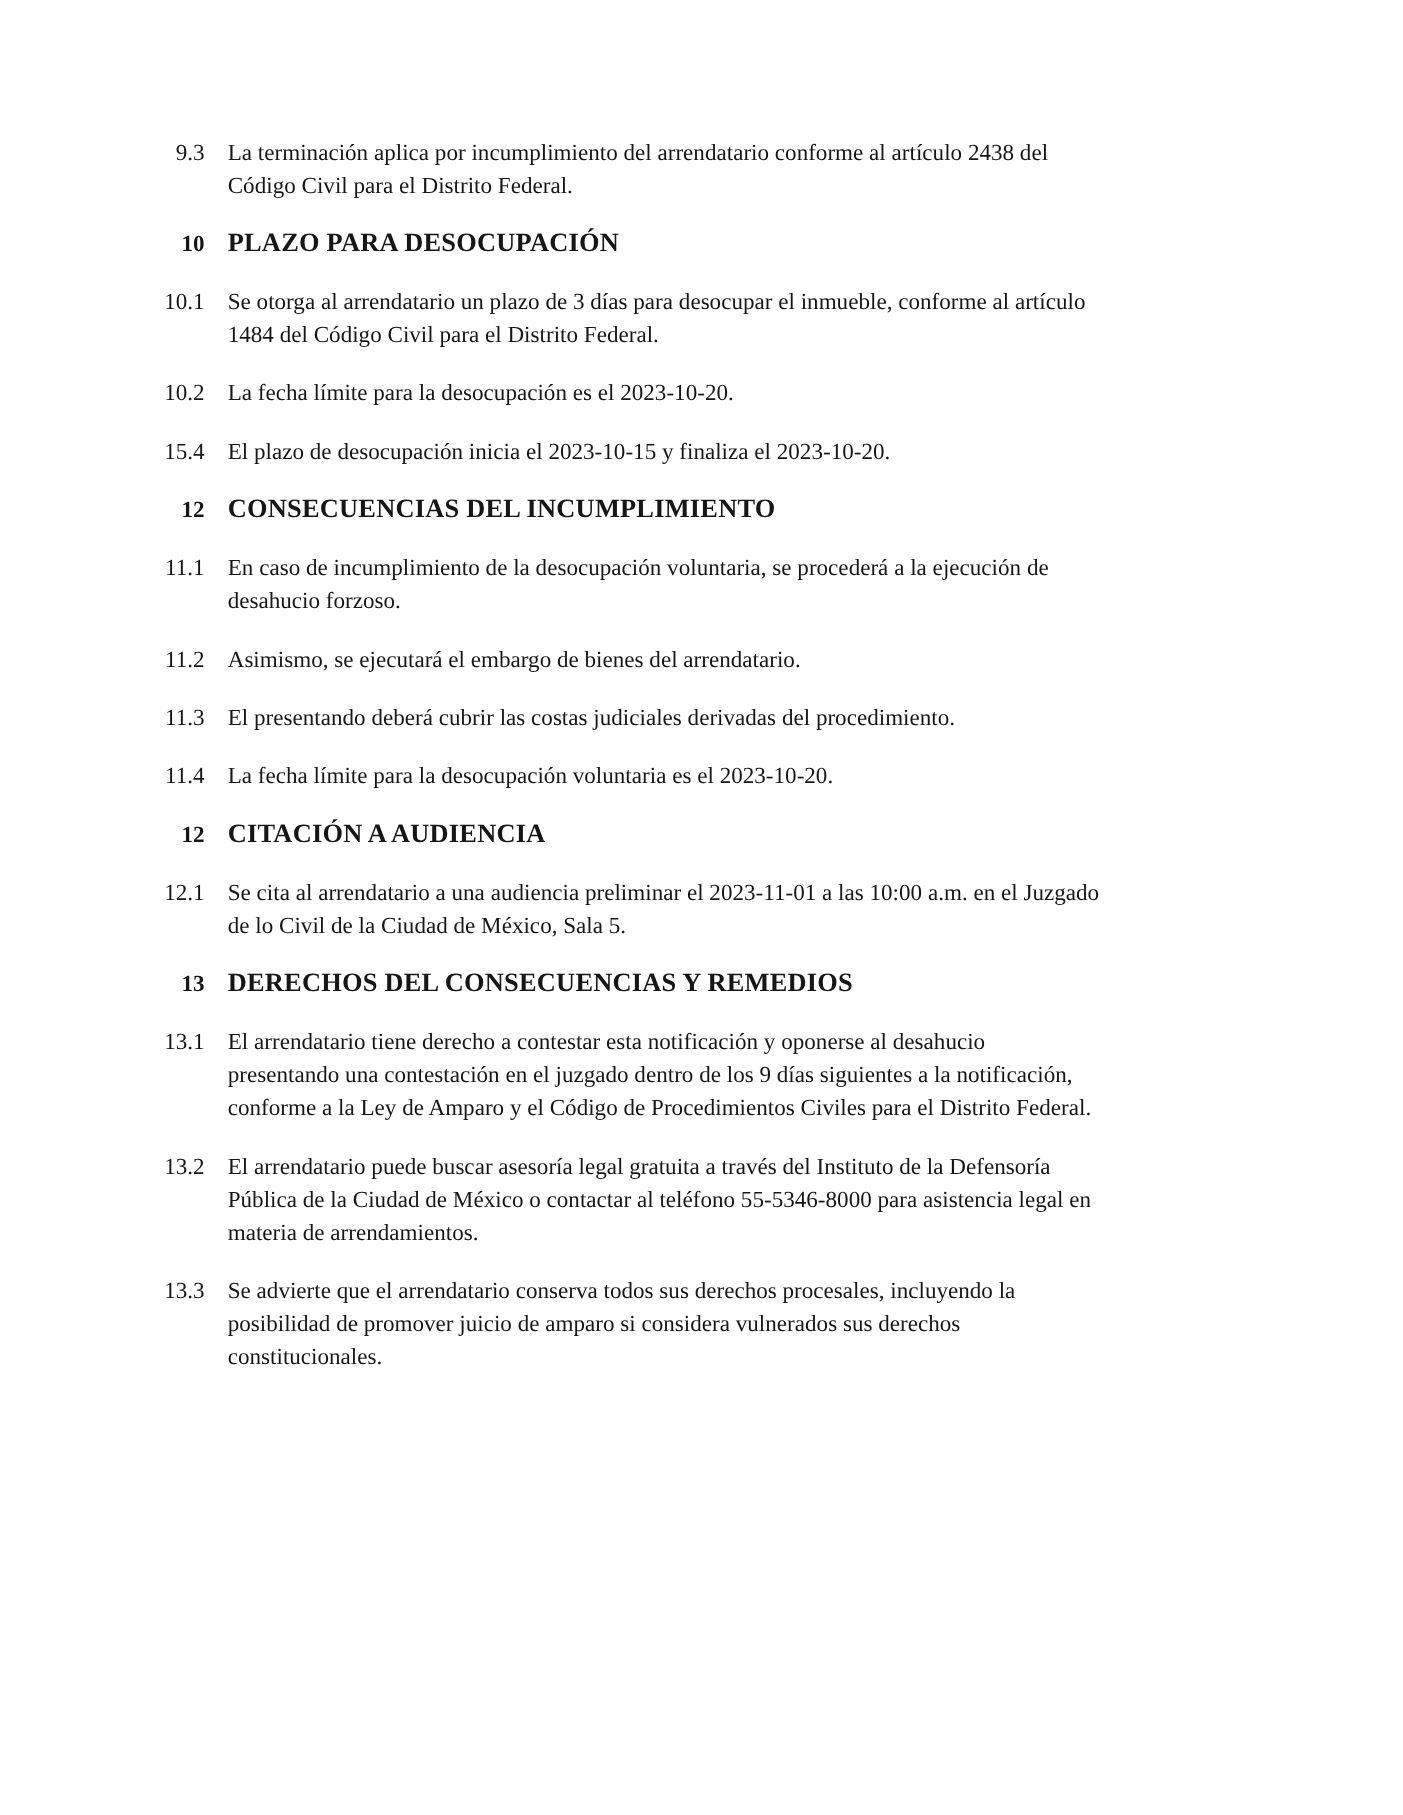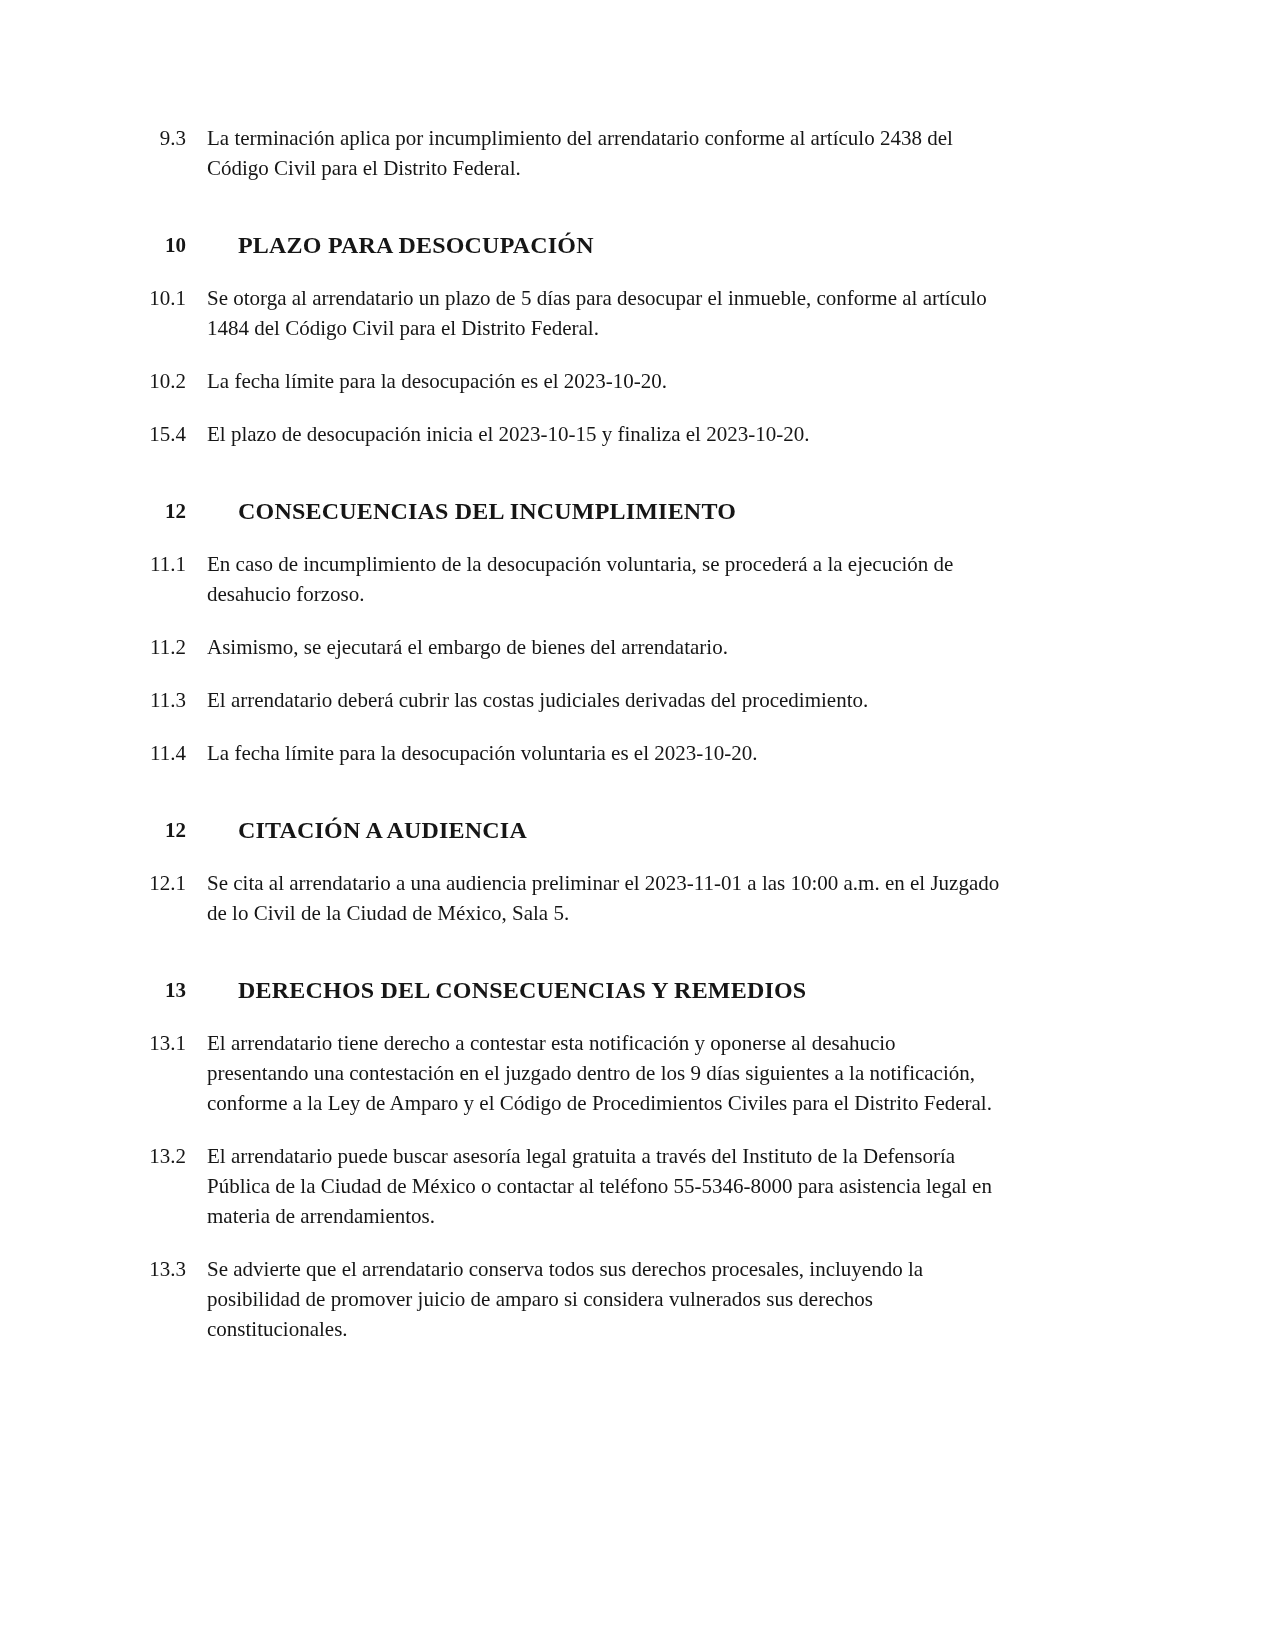--- a/index.html
+++ b/index.html
@@ -41,10 +41,9 @@
     margin-bottom: 23px;
   }
   .heading-row {
-    margin-top: 47px;
+    margin-top: 23px;
     margin-bottom: 23px;
     font-weight: 700;
-    gap: 31px;
   }
   .heading-row .htxt {
     margin: 0 0 0 21px;

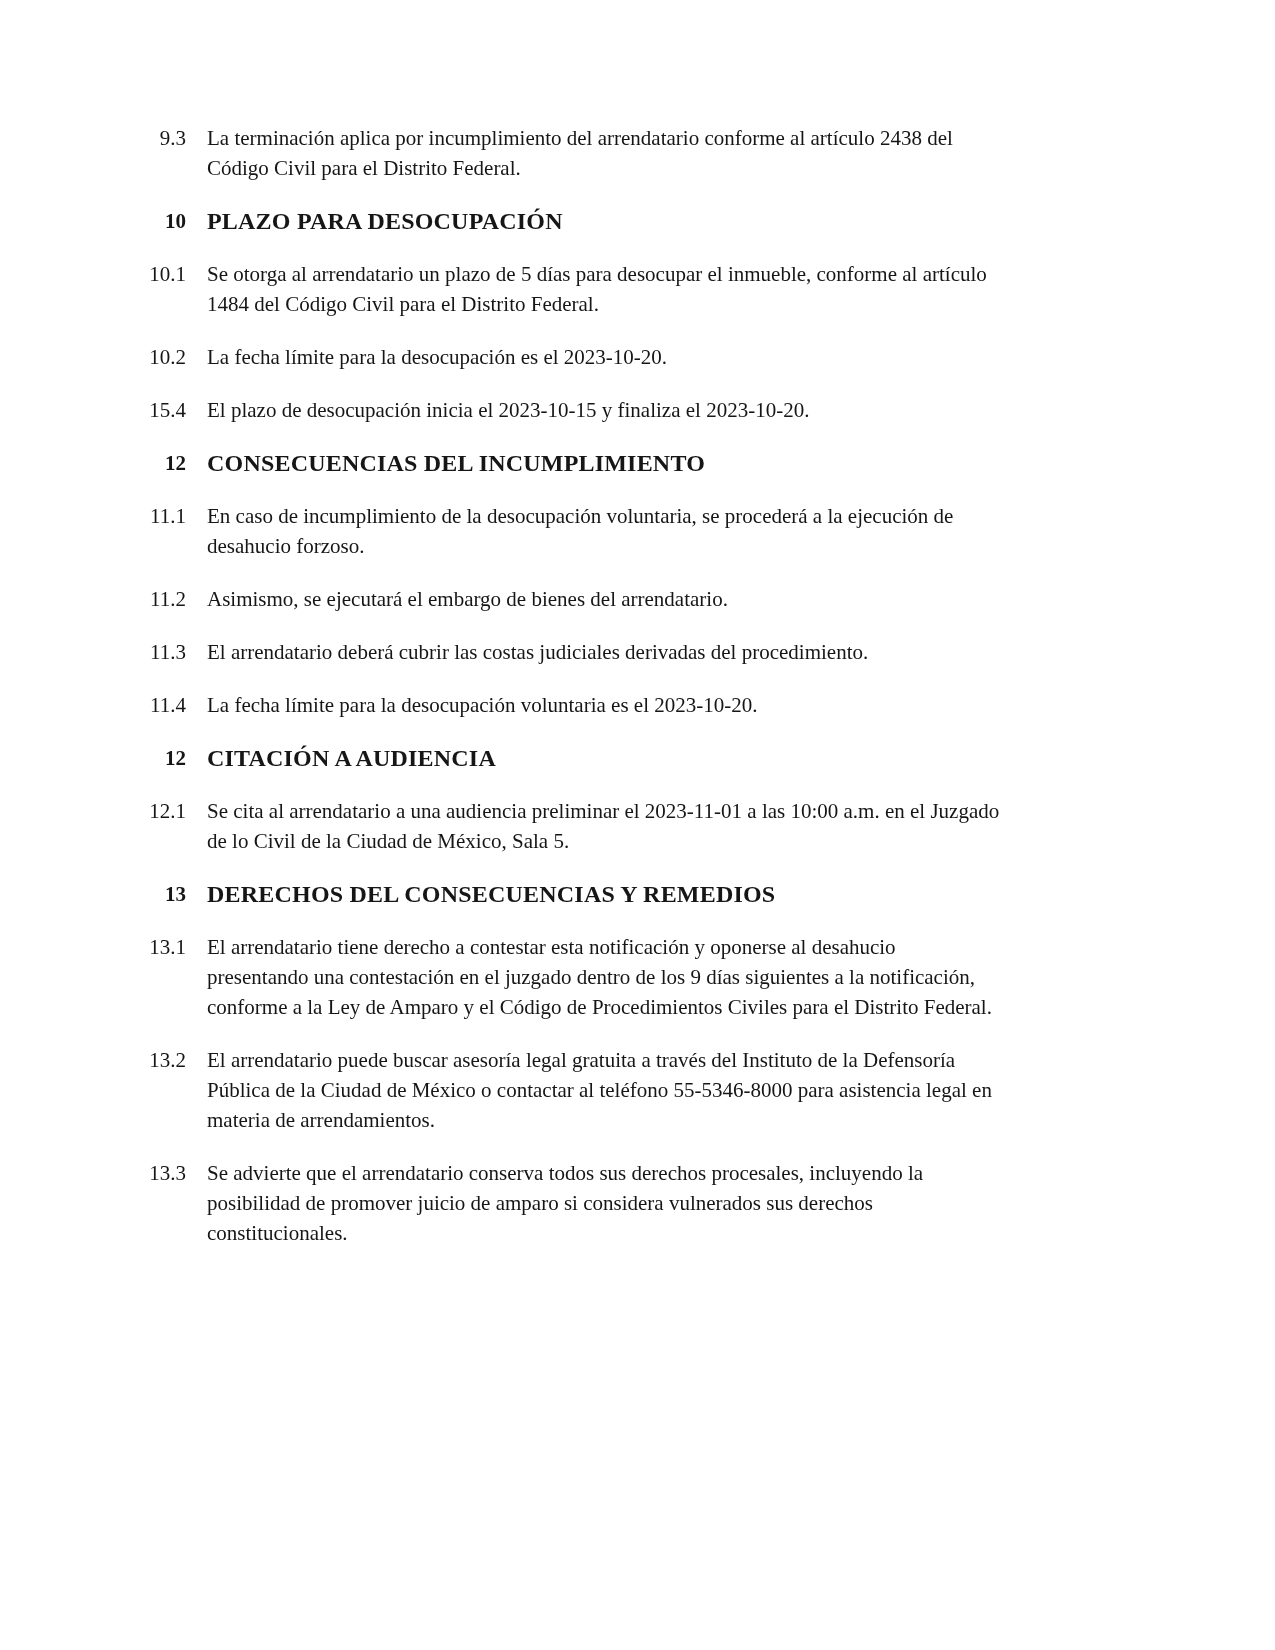--- a/index.html
+++ b/index.html
@@ -78,7 +78,7 @@
     </div>
     <div class="row clause">
       <span class="num">10.1</span>
-      <p class="txt">Se otorga al arrendatario un plazo de 5 días para desocupar el inmueble, conforme al artículo
+      <p class="txt">Se otorga al arrendatario un plazo de 3 días para desocupar el inmueble, conforme al artículo
 1484 del Código Civil para el Distrito Federal.</p>
     </div>
     <div class="row clause">

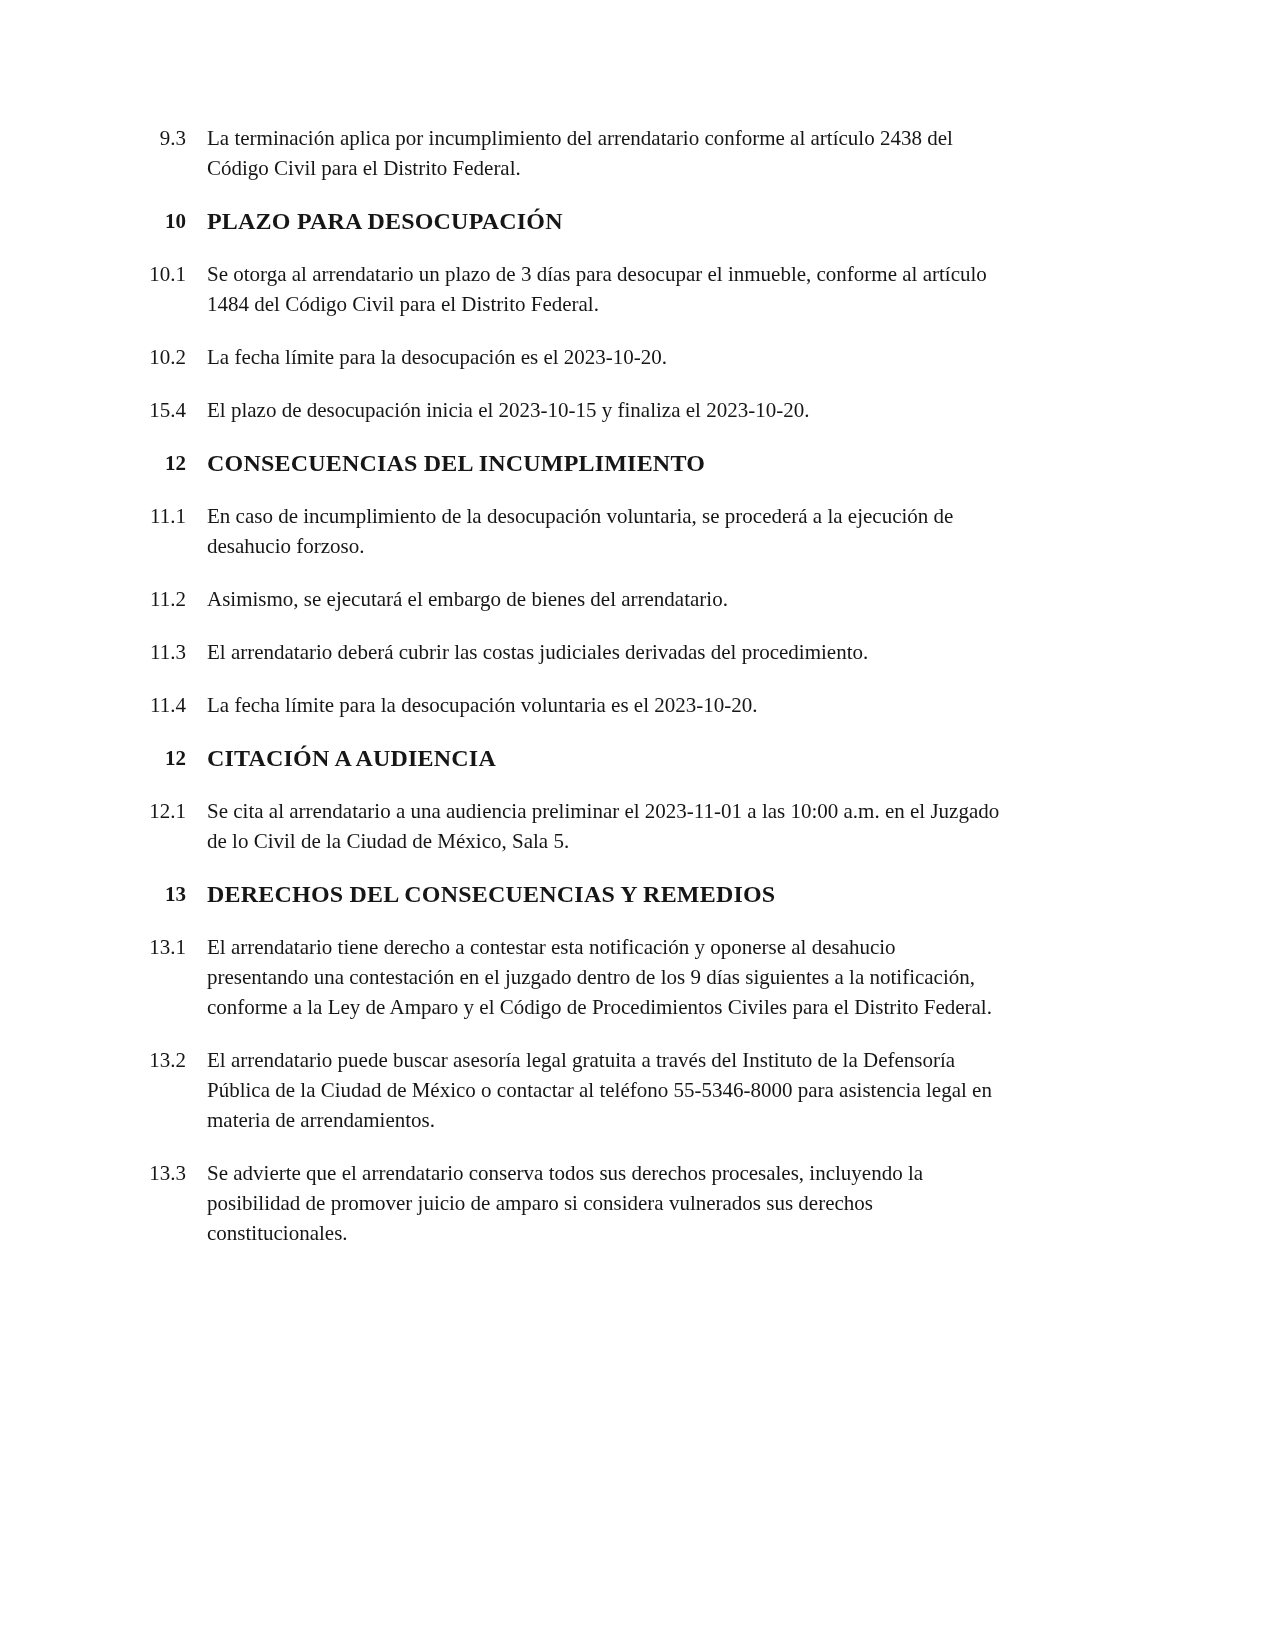--- a/index.html
+++ b/index.html
@@ -107,7 +107,7 @@
     </div>
     <div class="row clause">
       <span class="num">11.3</span>
-      <p class="txt">El arrendatario deberá cubrir las costas judiciales derivadas del procedimiento.</p>
+      <p class="txt">El presentando deberá cubrir las costas judiciales derivadas del procedimiento.</p>
     </div>
     <div class="row clause">
       <span class="num">11.4</span>

